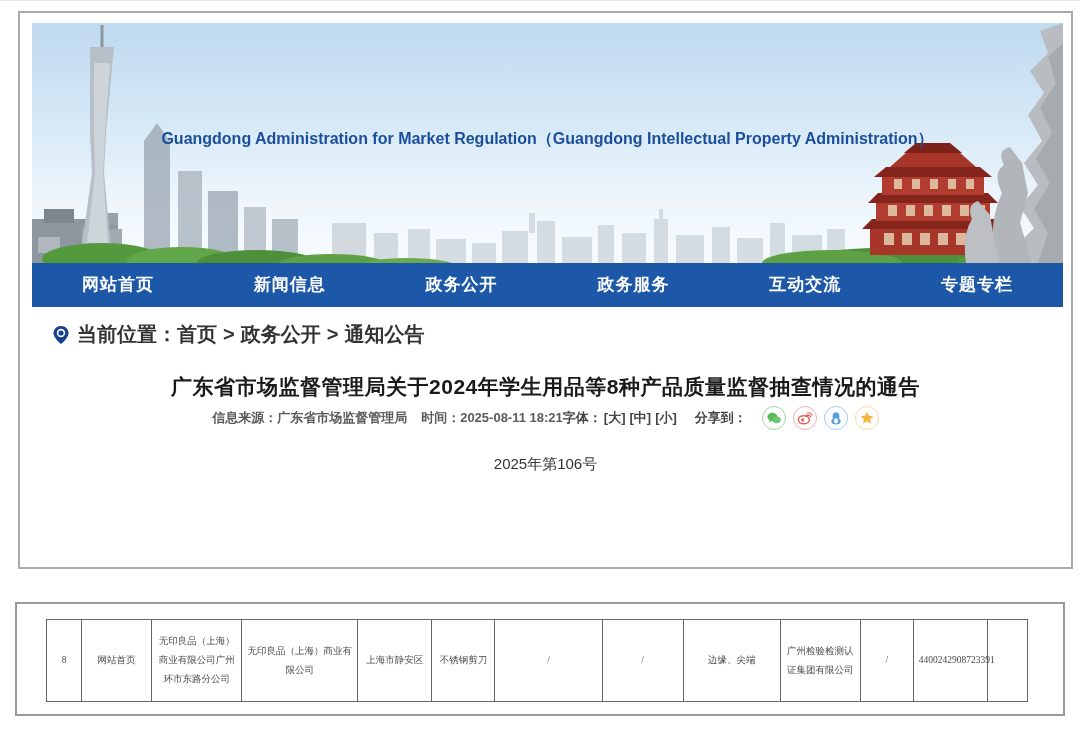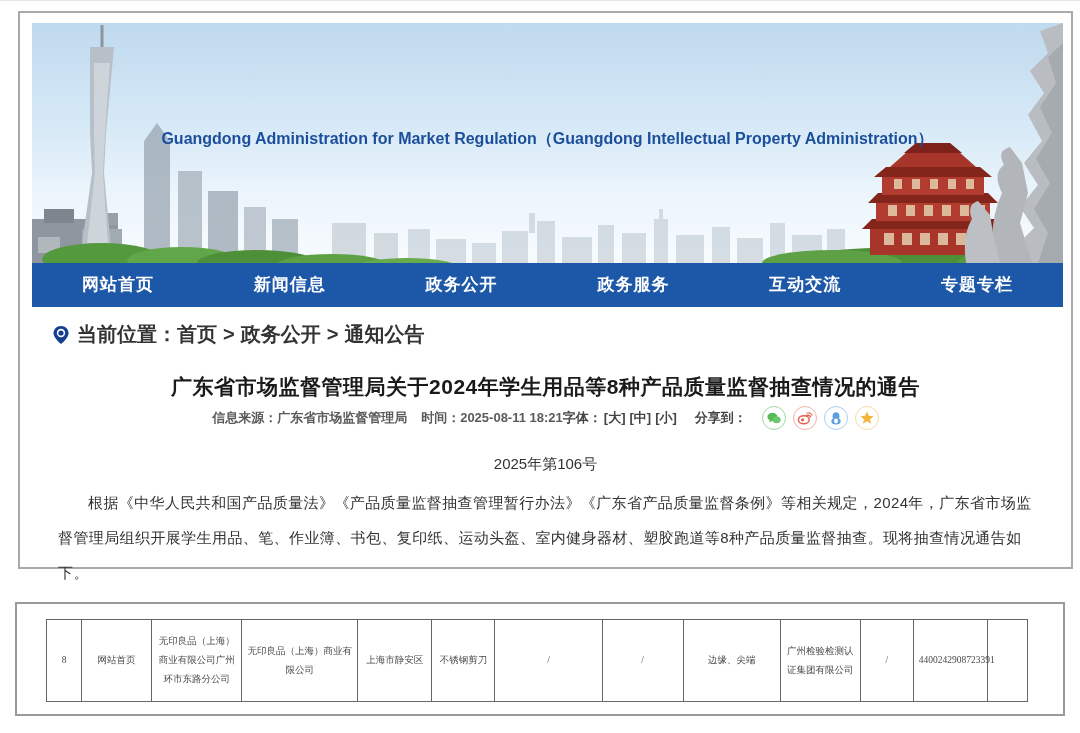--- a/index.html
+++ b/index.html
@@ -269,7 +269,6 @@
 
     <div class="doc-number">2025年第106号</div>
 
-    <div class="body-text">根据《中华人民共和国产品质量法》《产品质量监督抽查管理暂行办法》《广东省产品质量监督条例》等相关规定，2024年，广东省市场监督管理局组织开展学生用品、笔、作业簿、书包、复印纸、运动头盔、室内健身器材、塑胶跑道等8种产品质量监督抽查。现将抽查情况通告如下。</div>
   </div>
 </div>
 

